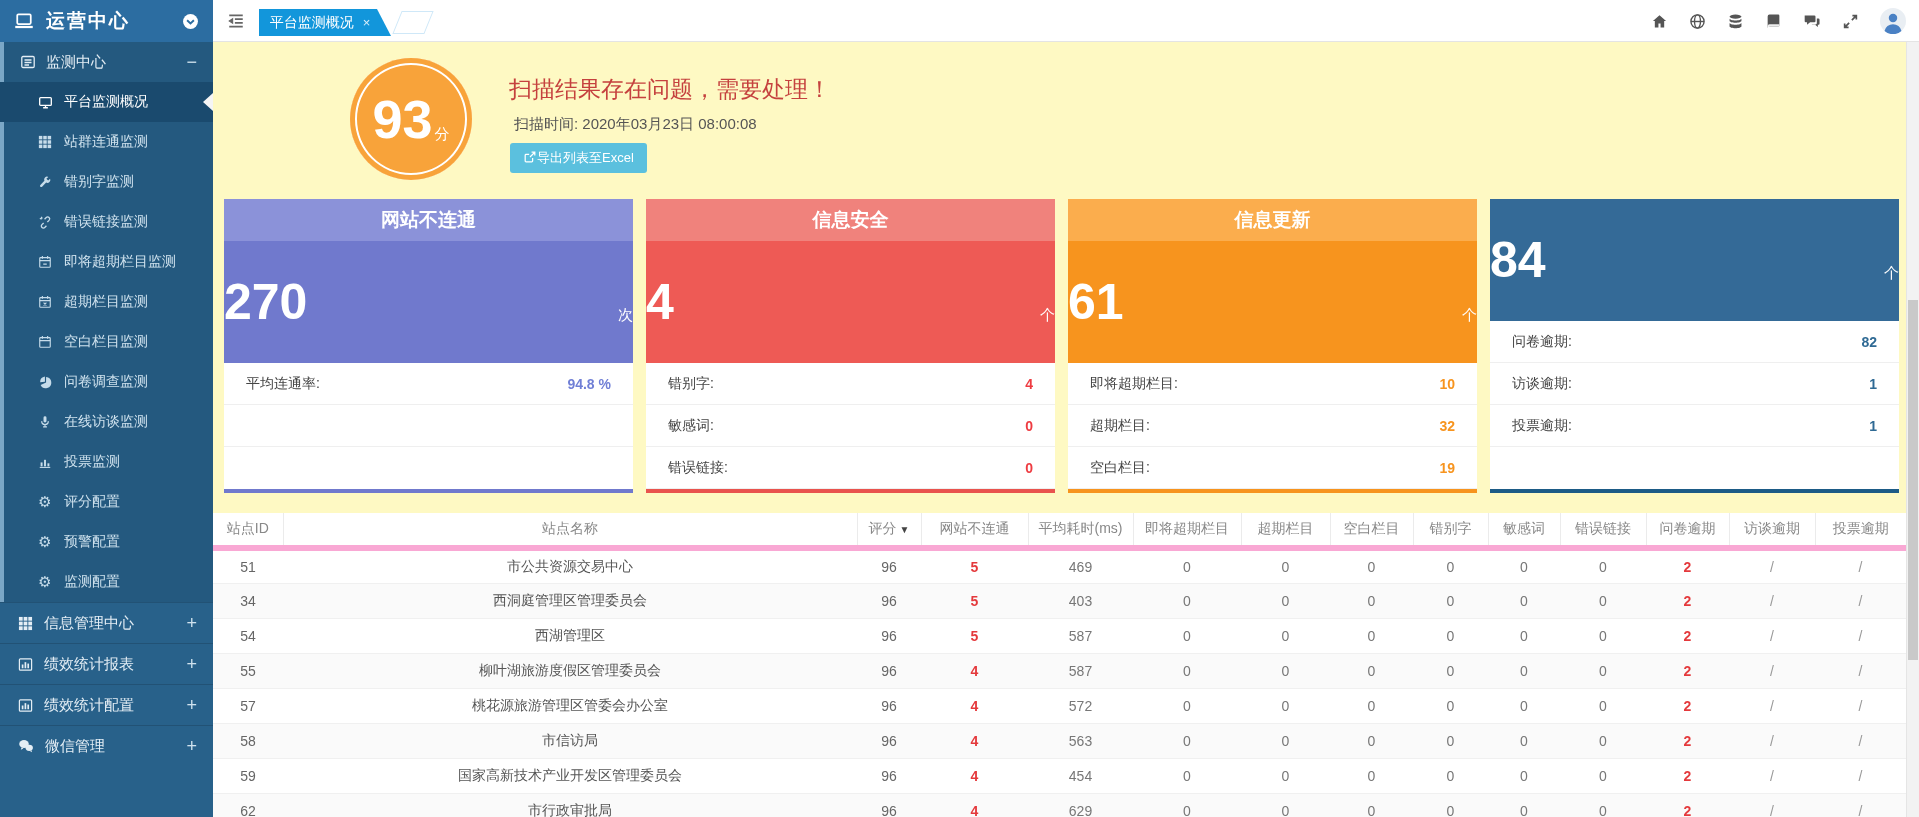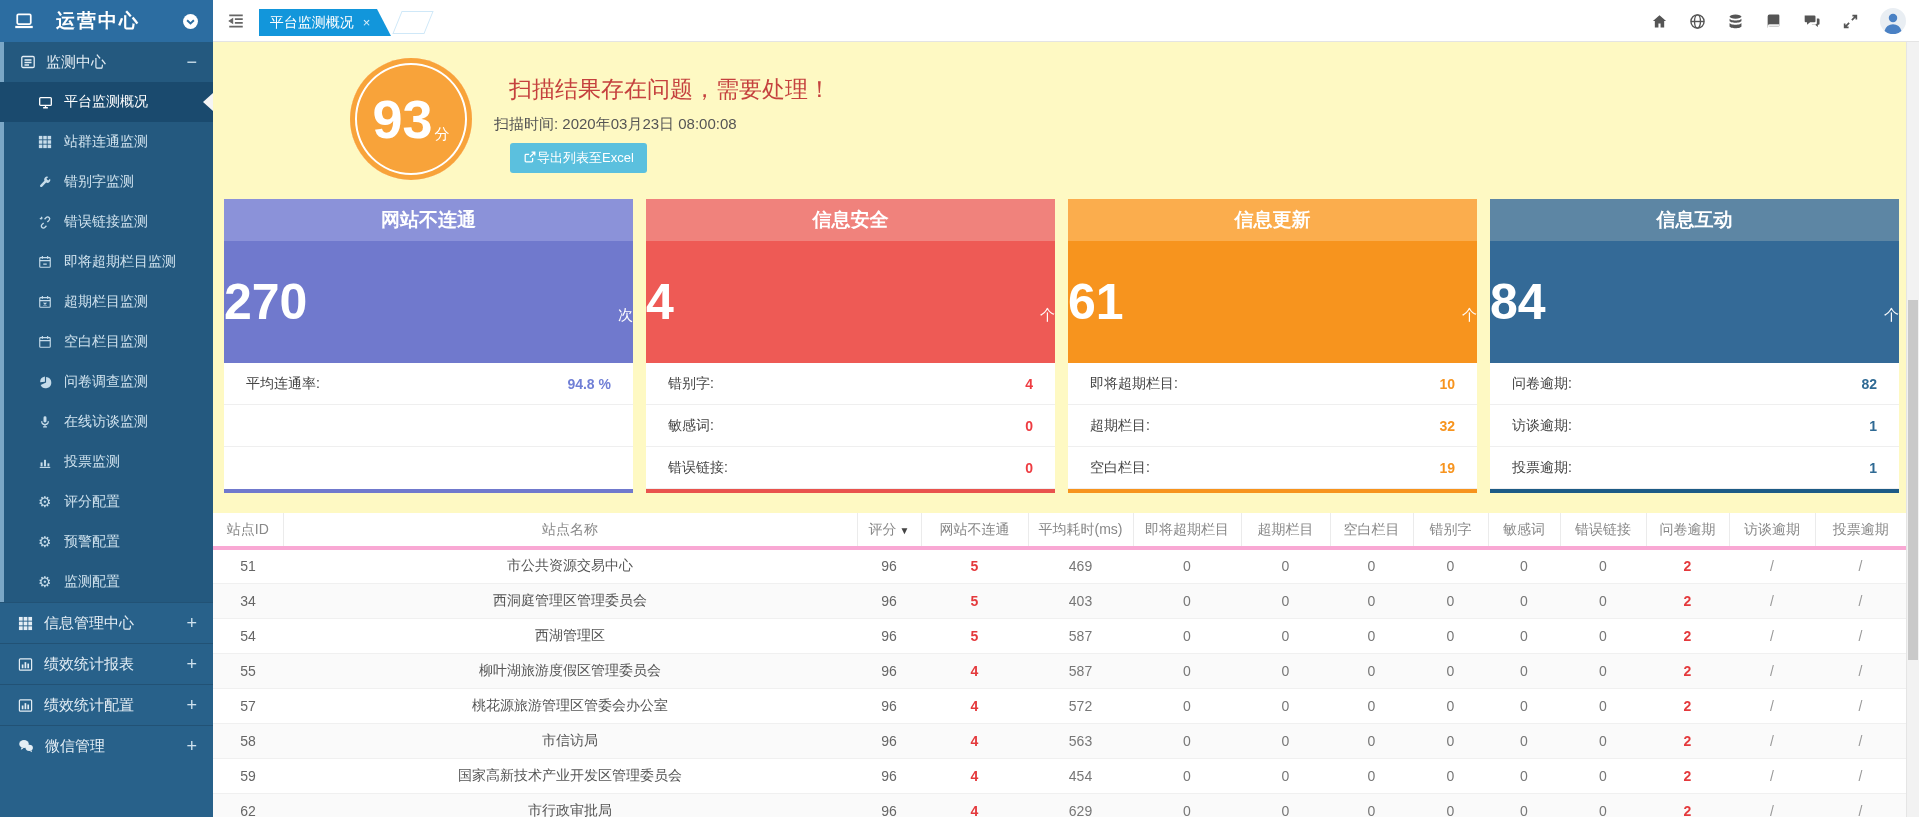--- a/index.html
+++ b/index.html
@@ -9,7 +9,7 @@
 
   
   .sidebar{position:absolute;left:0;top:0;width:213px;height:817px;background:#28618a;color:#d3e5f1;z-index:5;}
-  .side-header{height:42px;background:#2c6da1;display:flex;align-items:center;padding:0 14px;gap:22px;}
+  .side-header{height:42px;background:#2c6da1;display:flex;align-items:center;padding:0 14px;gap:12px;}
   .side-header .logo-ic{color:#fff;display:flex;}
   .side-title{font-size:19px;color:#fff;letter-spacing:2px;font-weight:bold;}
   .side-chev{margin-left:auto;color:#fff;display:flex;cursor:pointer;}

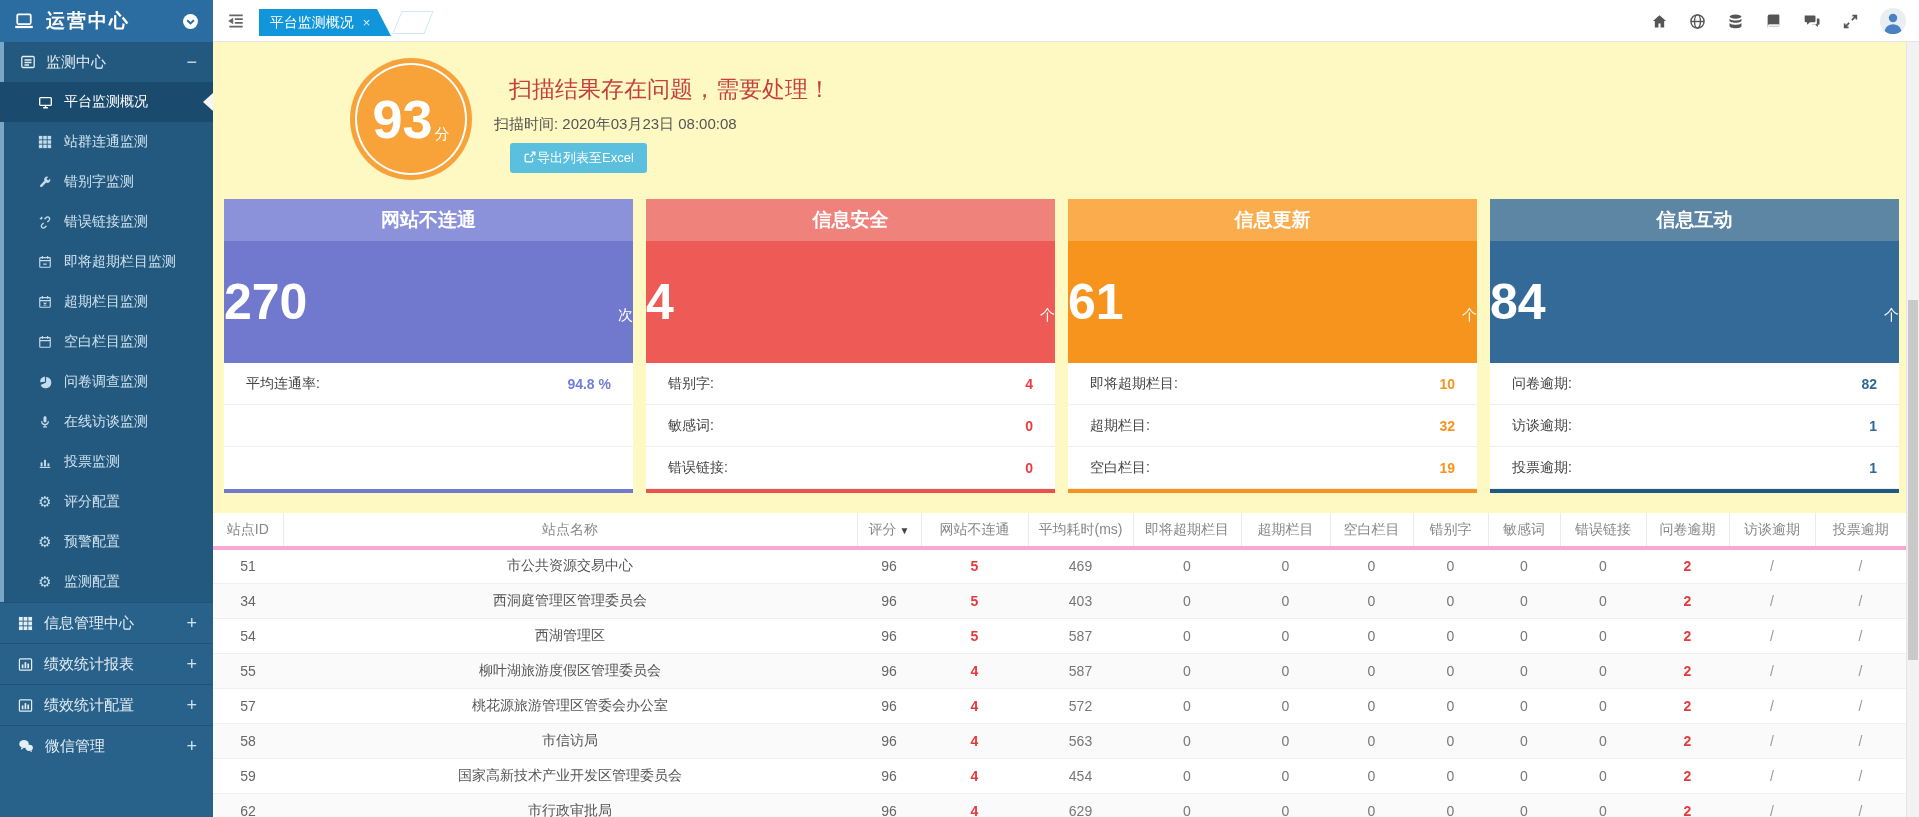--- a/index.html
+++ b/index.html
@@ -49,7 +49,7 @@
   .score-num{font-size:54px;font-weight:bold;line-height:1;}
   .score-unit{font-size:15px;margin-top:30px;margin-left:2px;}
   .alert-title{position:absolute;left:296px;top:32px;font-size:23px;color:#c5413e;font-weight:500;}
-  .scan-time{position:absolute;left:281px;top:73px;font-size:15px;color:#555;}
+  .scan-time{position:absolute;left:301px;top:73px;font-size:15px;color:#555;}
   .export-btn{position:absolute;left:297px;top:101px;height:30px;background:#5bc0de;color:#fff;border:none;
     border-radius:3px;font-size:13px;padding:0 13px;display:flex;align-items:center;gap:0;cursor:pointer;}
 

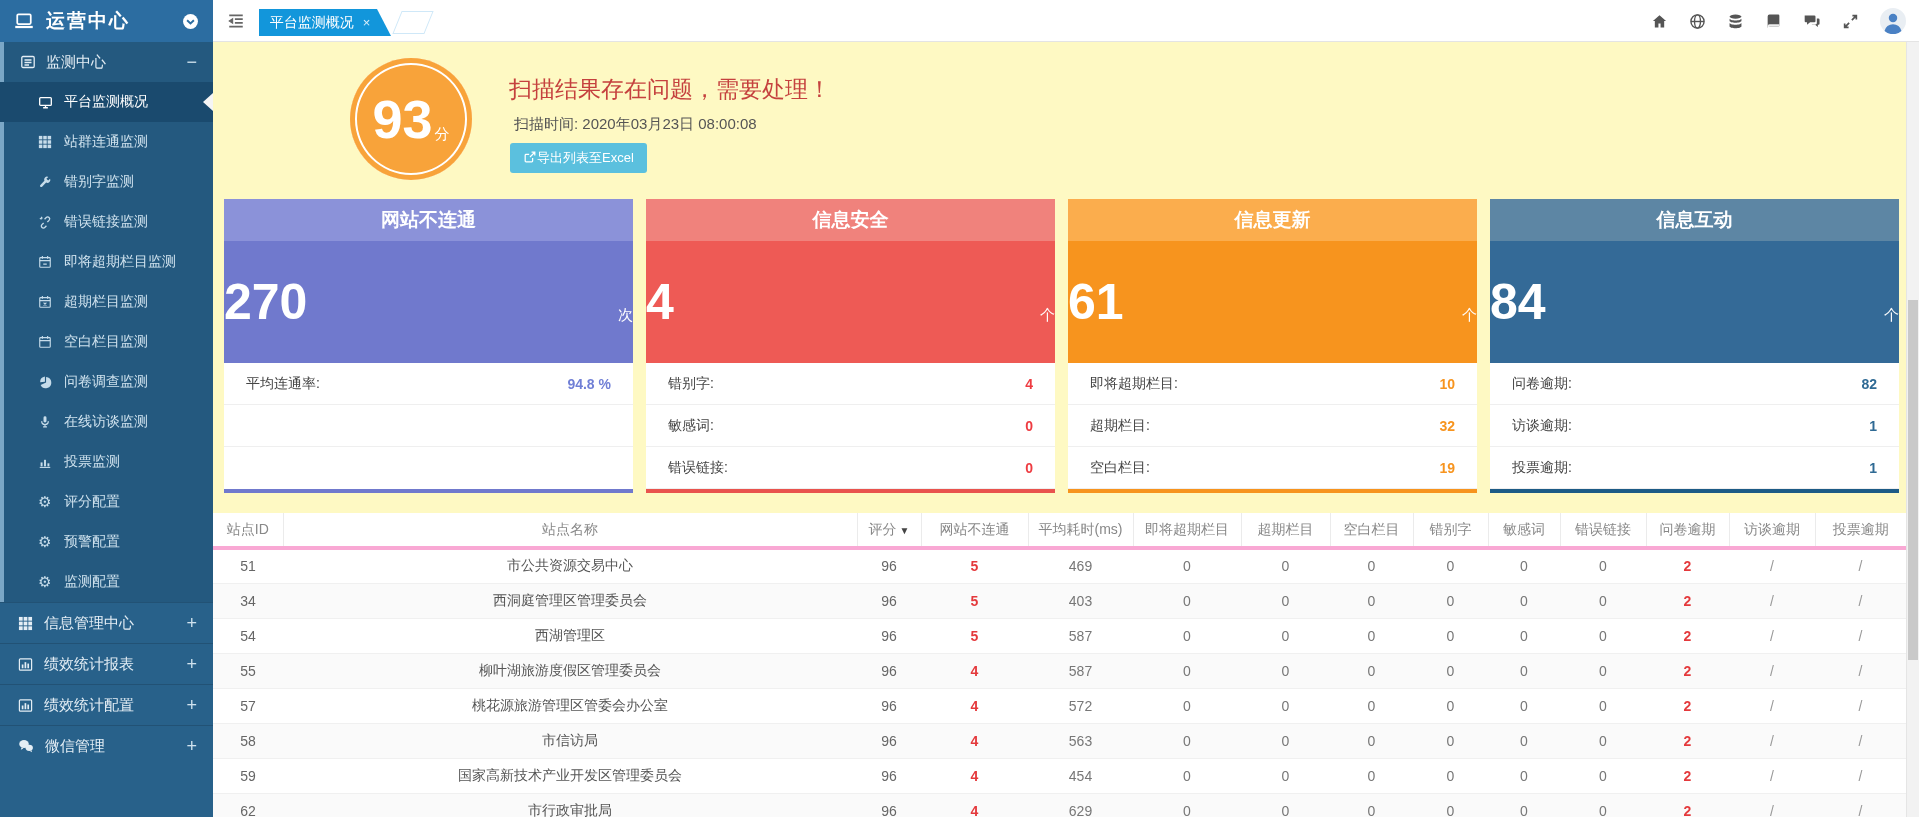--- a/index.html
+++ b/index.html
@@ -429,7 +429,6 @@
       </div>
 
       <div class="card c3">
-        <div class="card-head">信息互动</div>
         <div class="card-body">
           <span class="big-num">84</span>
           <span class="big-unit">个</span>

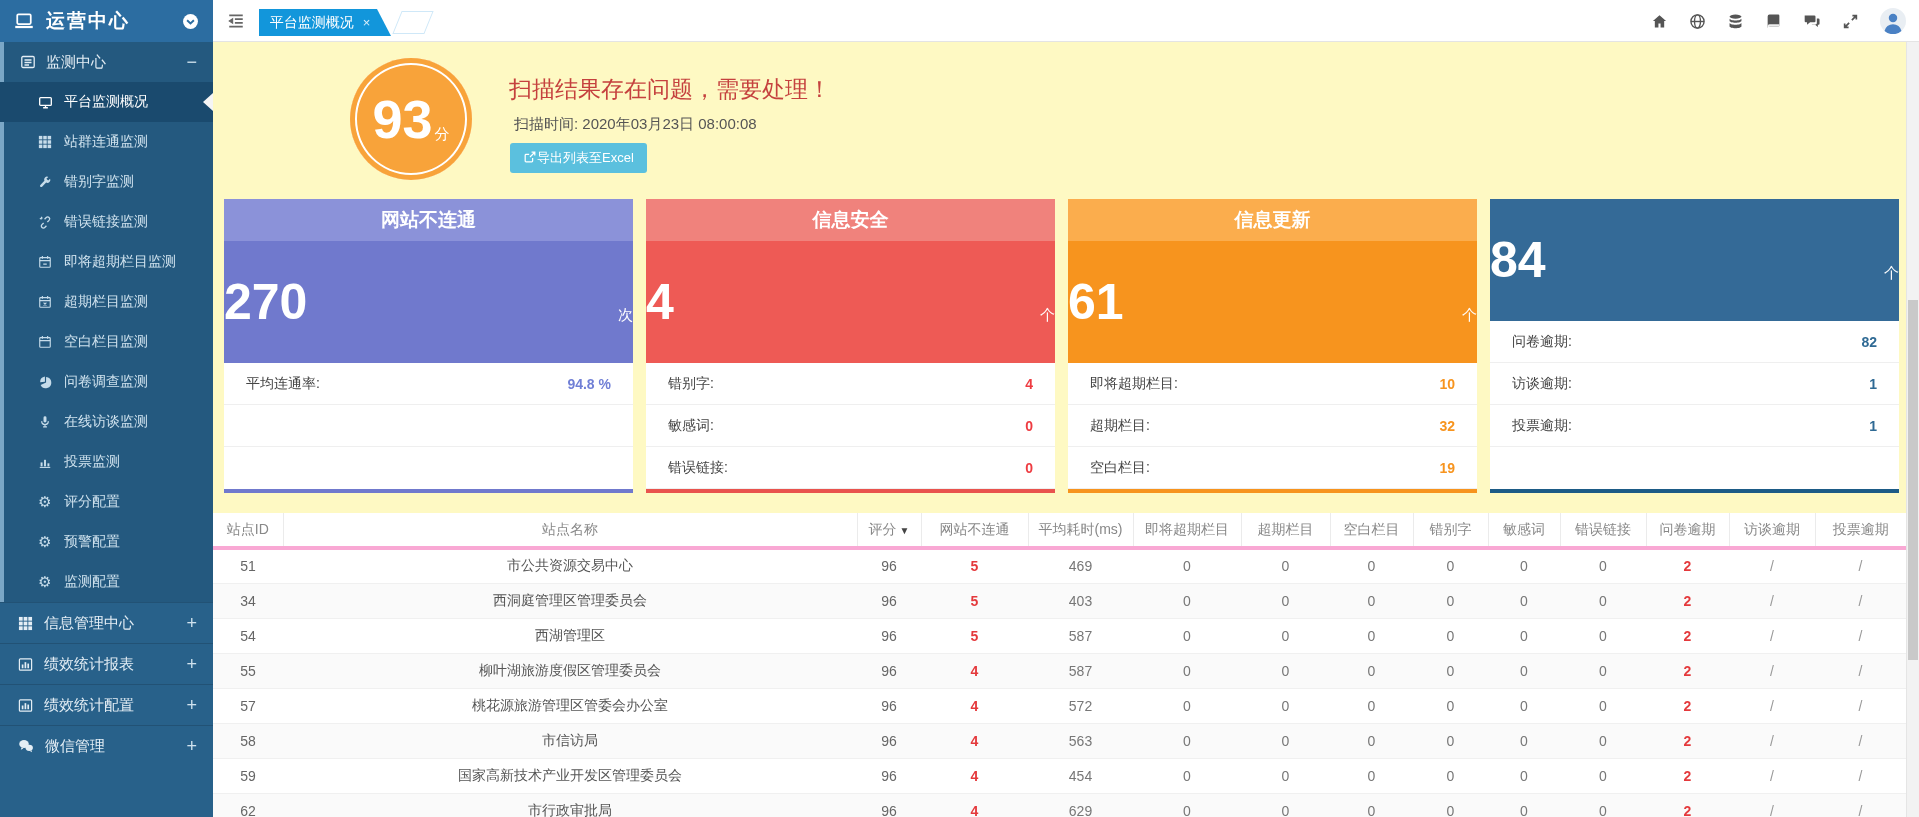--- a/index.html
+++ b/index.html
@@ -69,7 +69,7 @@
 
   .table-panel{position:absolute;left:0;top:471px;right:13px;bottom:0;background:#fff;overflow:hidden;}
   table{width:100%;table-layout:fixed;border-collapse:collapse;}
-  thead th{height:35px;font-size:14px;color:#888;font-weight:400;border-bottom:4px solid #f9a8d4;
+  thead th{height:35px;font-size:14px;color:#888;font-weight:400;border-bottom:6px solid #f9a8d4;
     text-align:center;white-space:nowrap;overflow:hidden;}
   thead th + th{border-left:1px solid #ebebeb;}
   .sort{font-size:10px;color:#444;margin-left:3px;}

